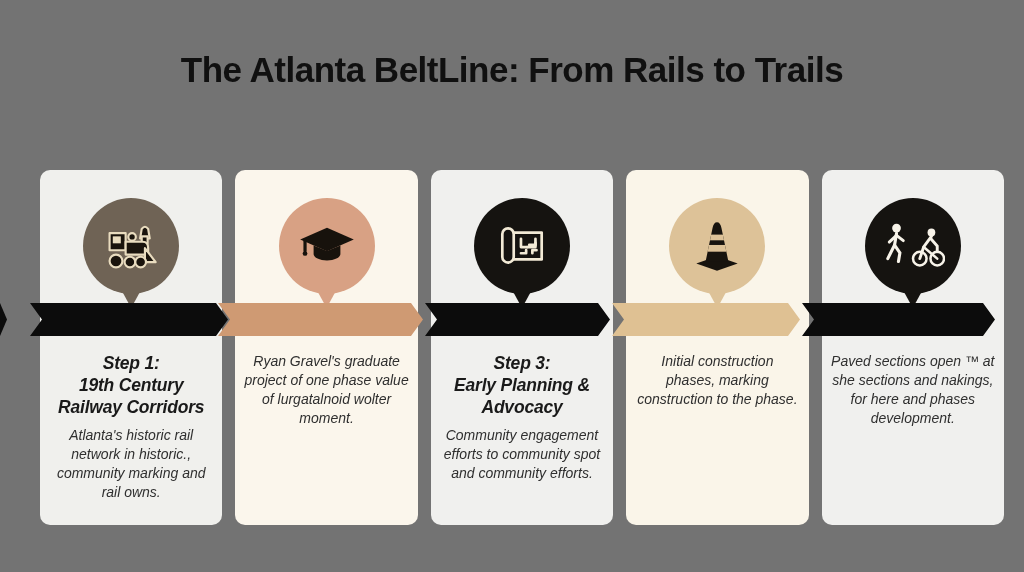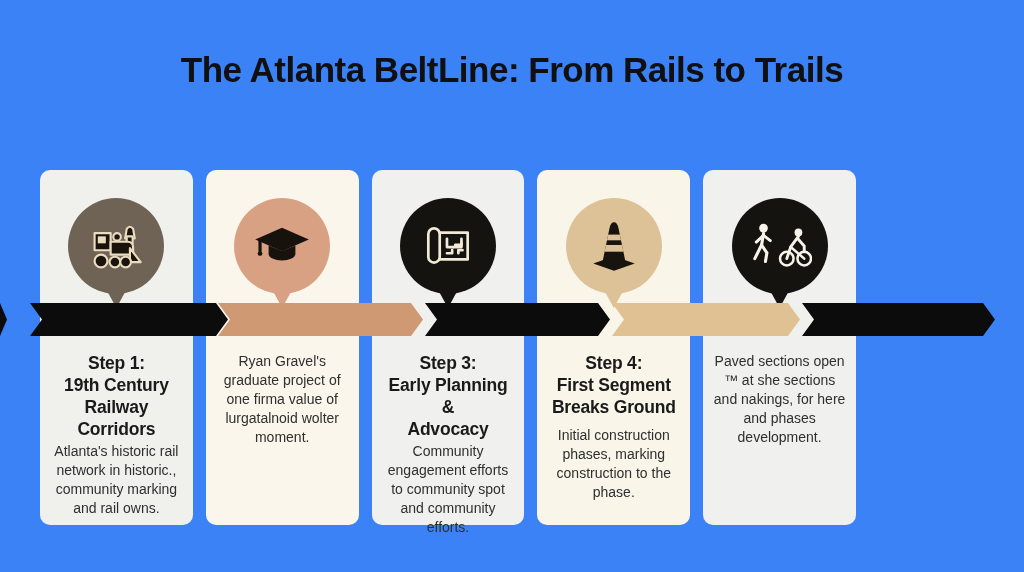--- a/index.html
+++ b/index.html
@@ -4,7 +4,7 @@
 <style>
   html,body{margin:0;padding:0;background:#ffffff;}
   .stage{
-    position:relative;width:1024px;height:572px;background:#3b82f6;
+    position:relative;width:1024px;height:572px;background:#737373;
     overflow:hidden;font-family:"Liberation Sans",sans-serif;
   }
   .page-title{

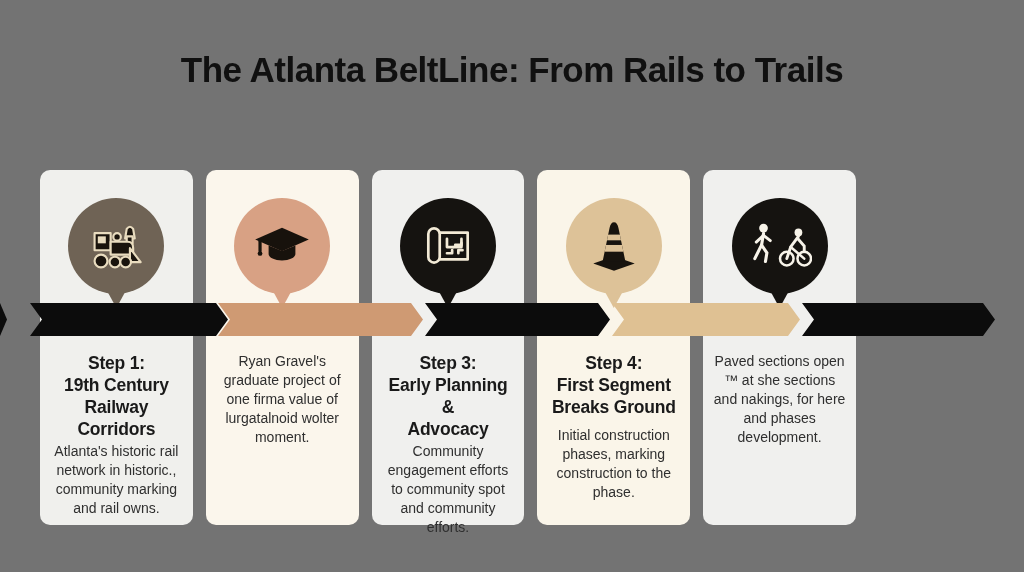--- a/index.html
+++ b/index.html
@@ -12,8 +12,8 @@
     font-size:35px;font-weight:bold;color:#101010;letter-spacing:-0.5px;
   }
   .cards{
-    position:absolute;left:40px;top:170px;width:816px;height:355px;
-    display:grid;grid-template-columns:repeat(5,1fr);gap:13px;z-index:1;
+    position:absolute;left:40px;top:170px;width:964px;height:355px;
+    display:grid;grid-template-columns:repeat(5,1fr);gap:13px;z-index:1;font-style:italic;
   }
   .card{position:relative;border-radius:10px;}
   .badge{position:absolute;left:0;top:0;width:100%;z-index:3;}

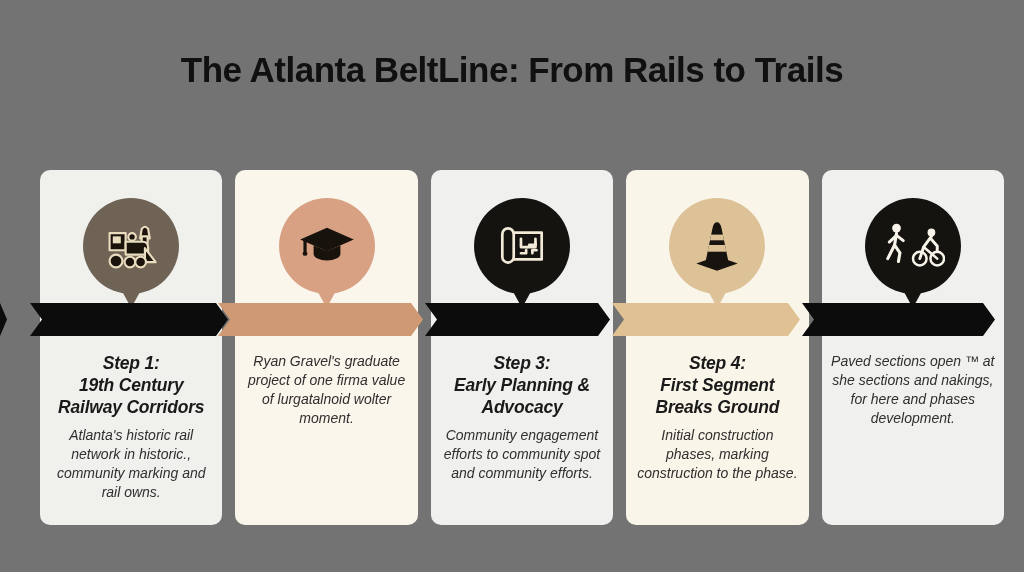--- a/index.html
+++ b/index.html
@@ -109,7 +109,7 @@
         </div>
       </div>
       <div class="card-text">
-        <div class="step-body">Ryan Gravel's graduate project of one firma value of lurgatalnoid wolter moment.</div>
+        <div class="step-body">Ryan Gravel's graduate project of one phase value of lurgatalnoid wolter moment.</div>
       </div>
     </div>
 

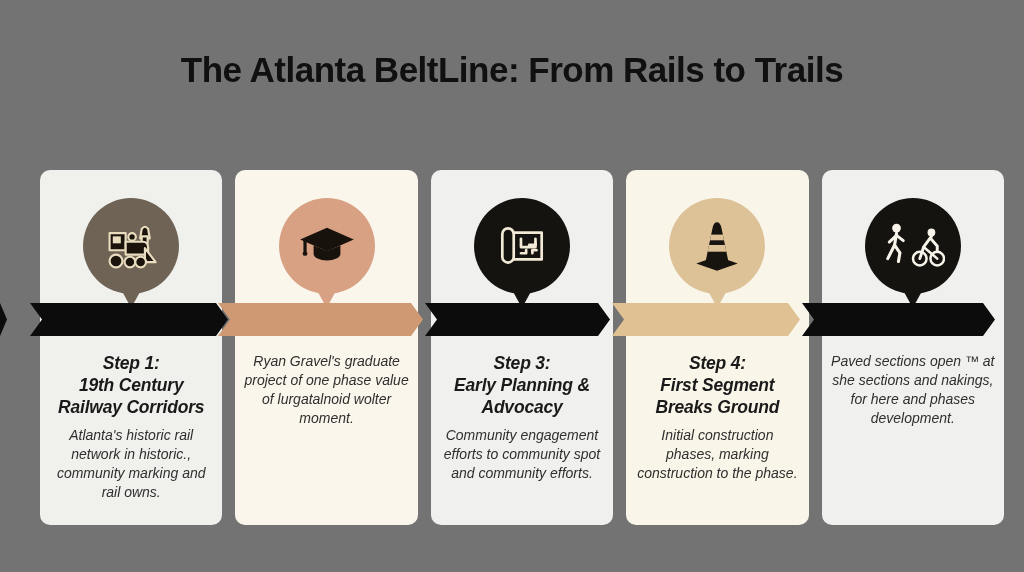--- a/index.html
+++ b/index.html
@@ -160,9 +160,6 @@
         </div>
       </div>
       <div class="card-text">
-        <div class="step-title">Step 4:
-First Segment
-Breaks Ground</div>
         <div class="step-body">Initial construction phases, marking construction to the phase.</div>
       </div>
     </div>

